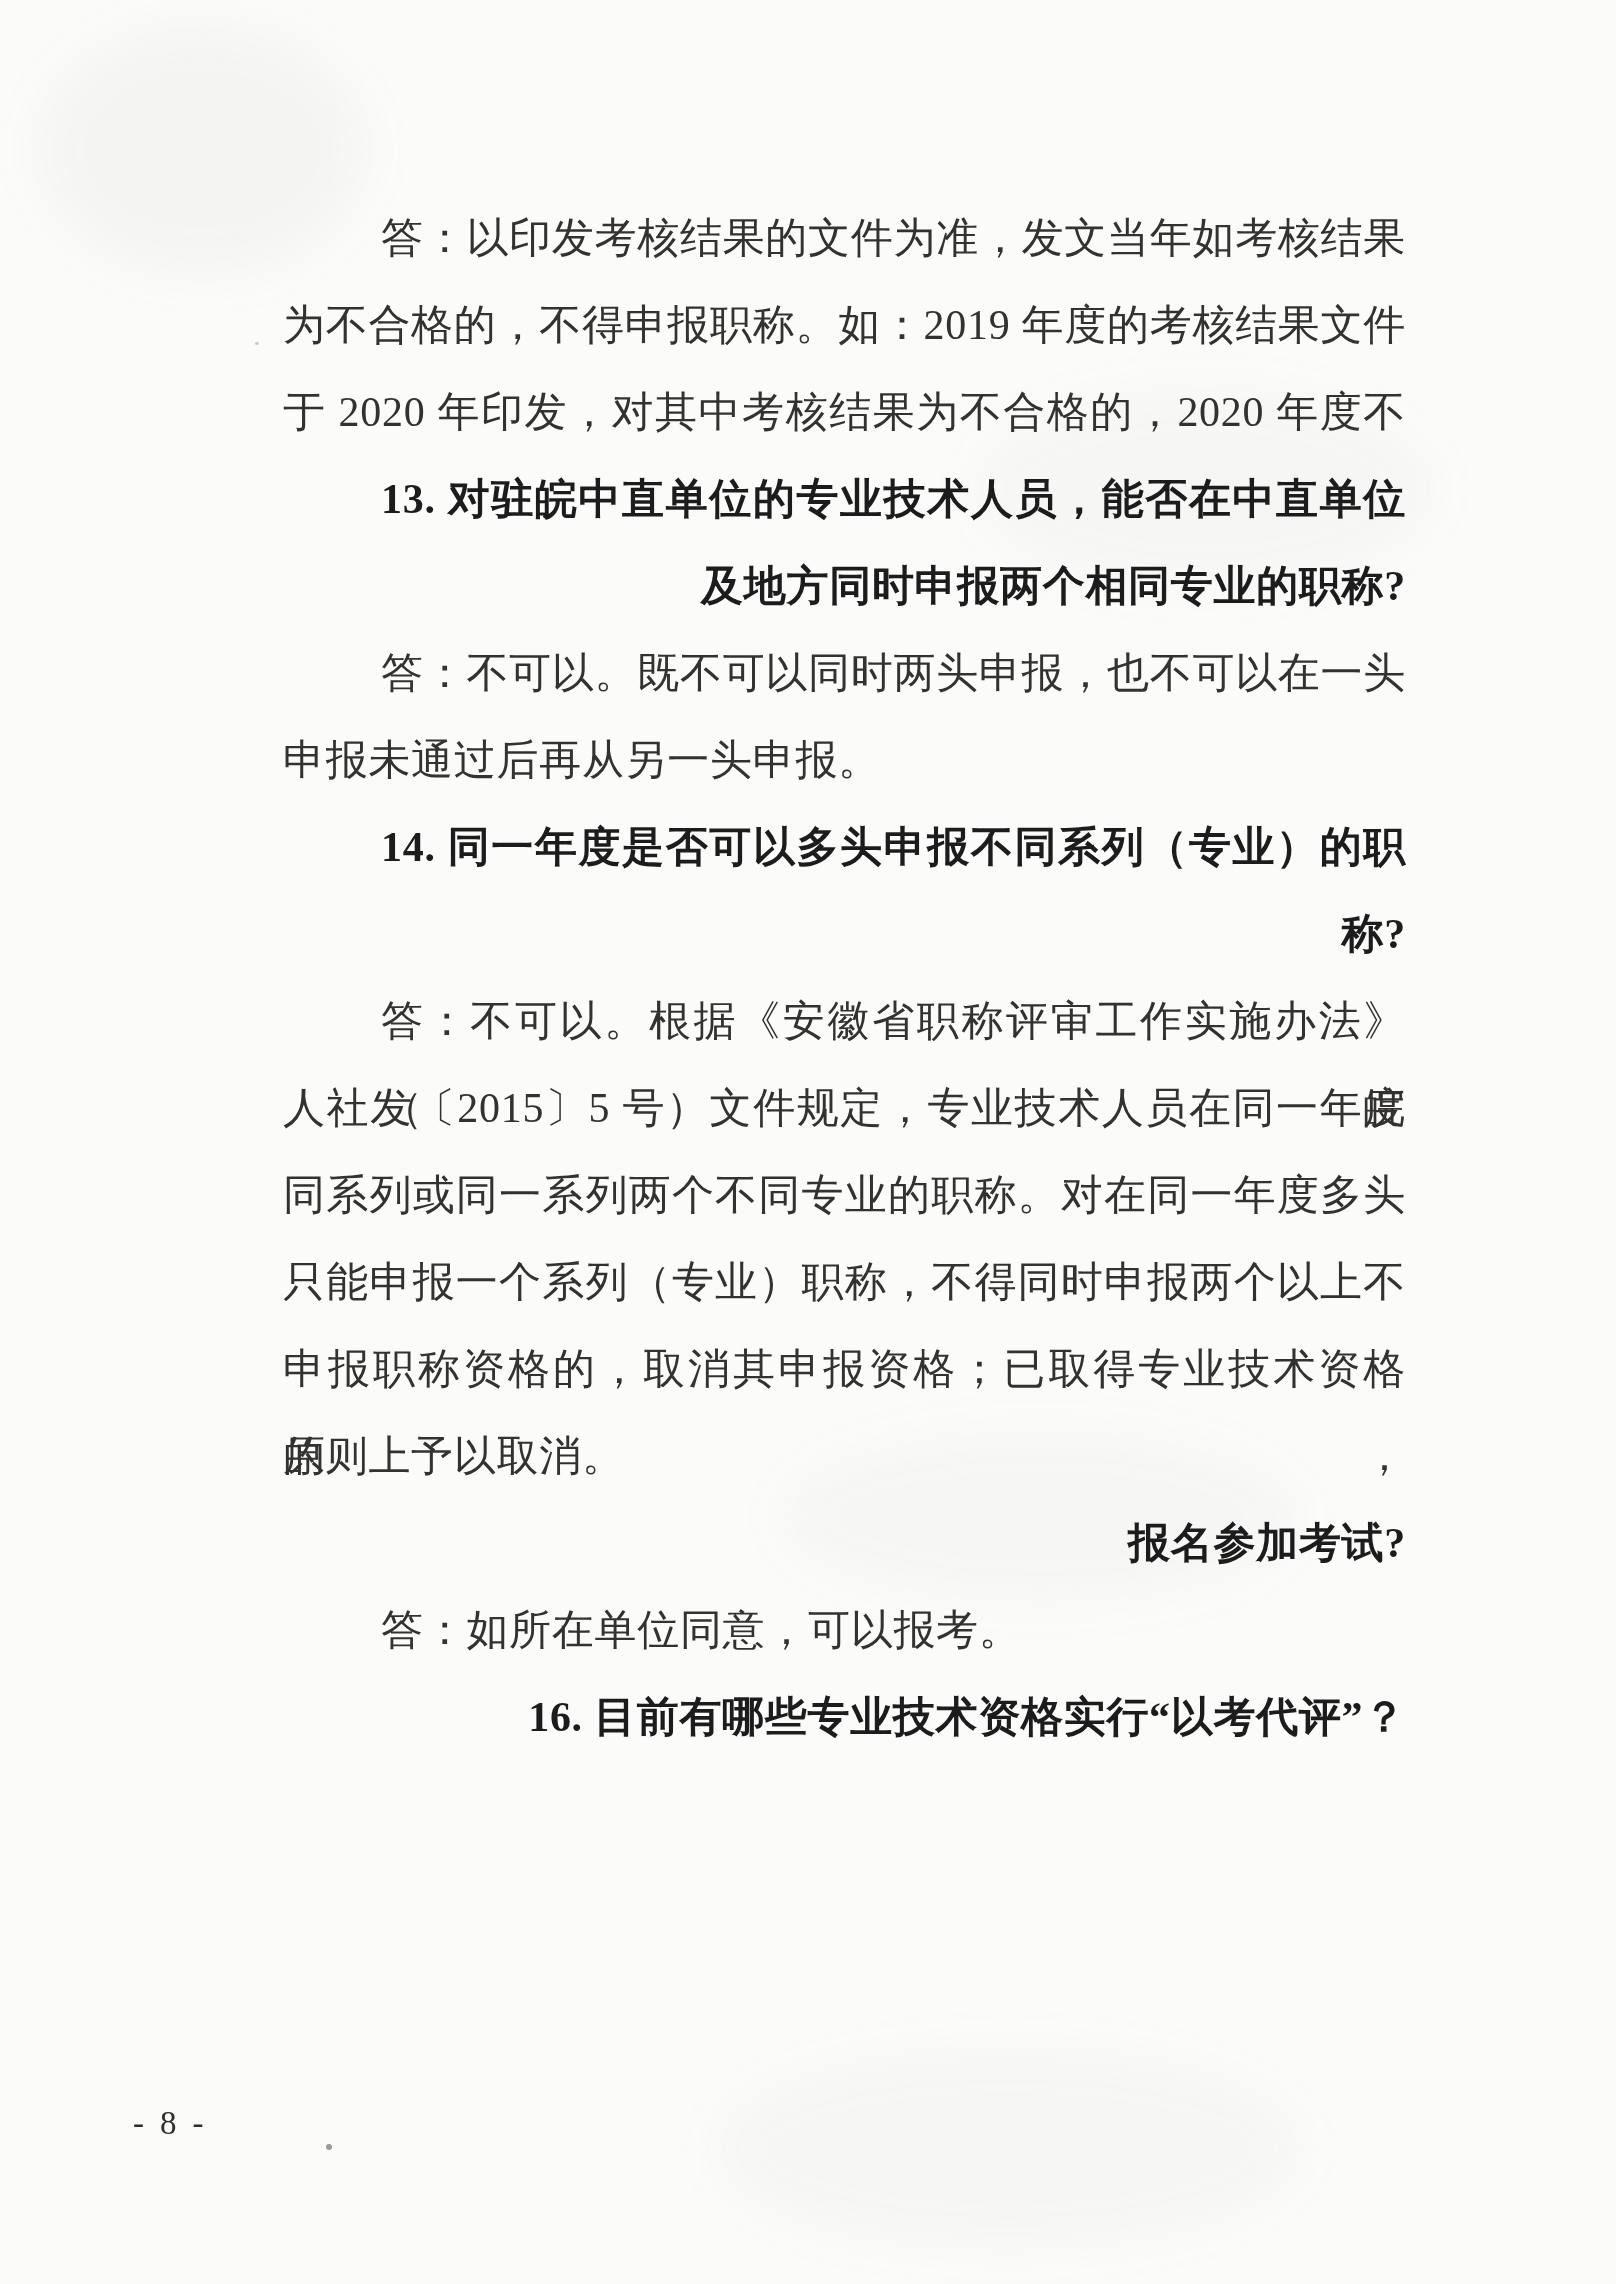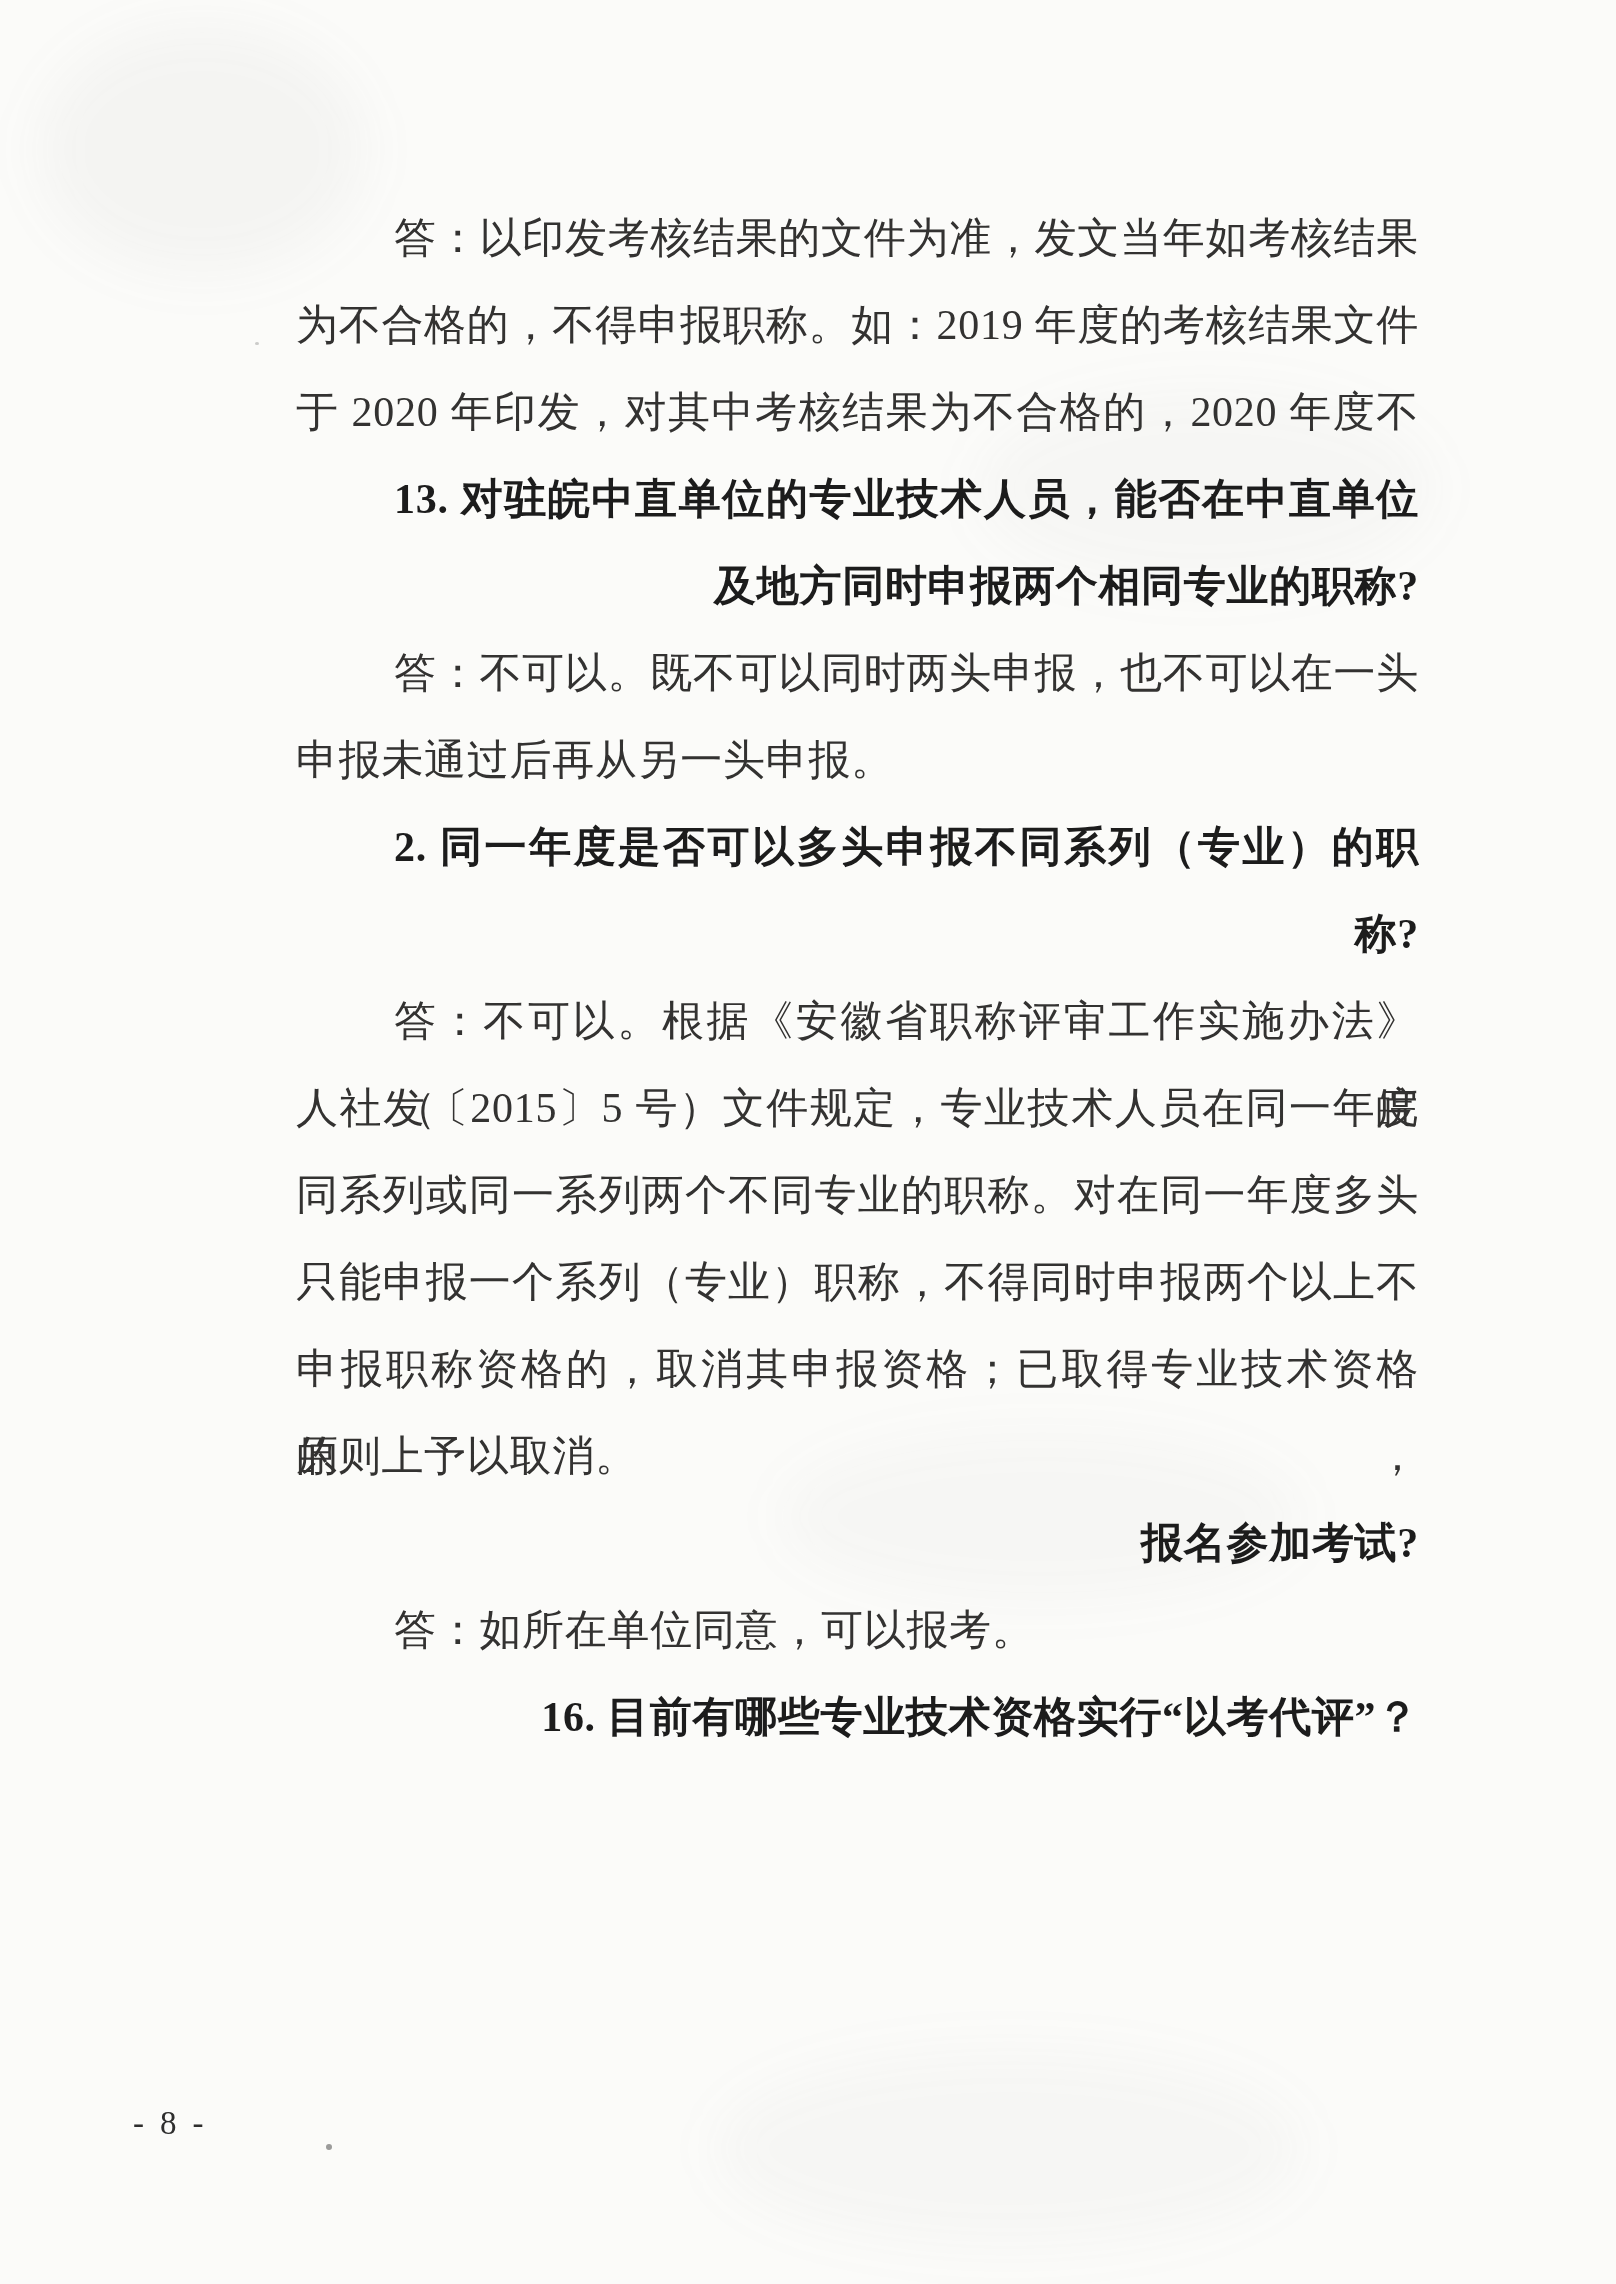--- a/index.html
+++ b/index.html
@@ -31,7 +31,6 @@
     left: 283px;
     top: 195px;
     width: 1123px;
-    margin-left: 13px;
   }
   .line {
     margin: 0;

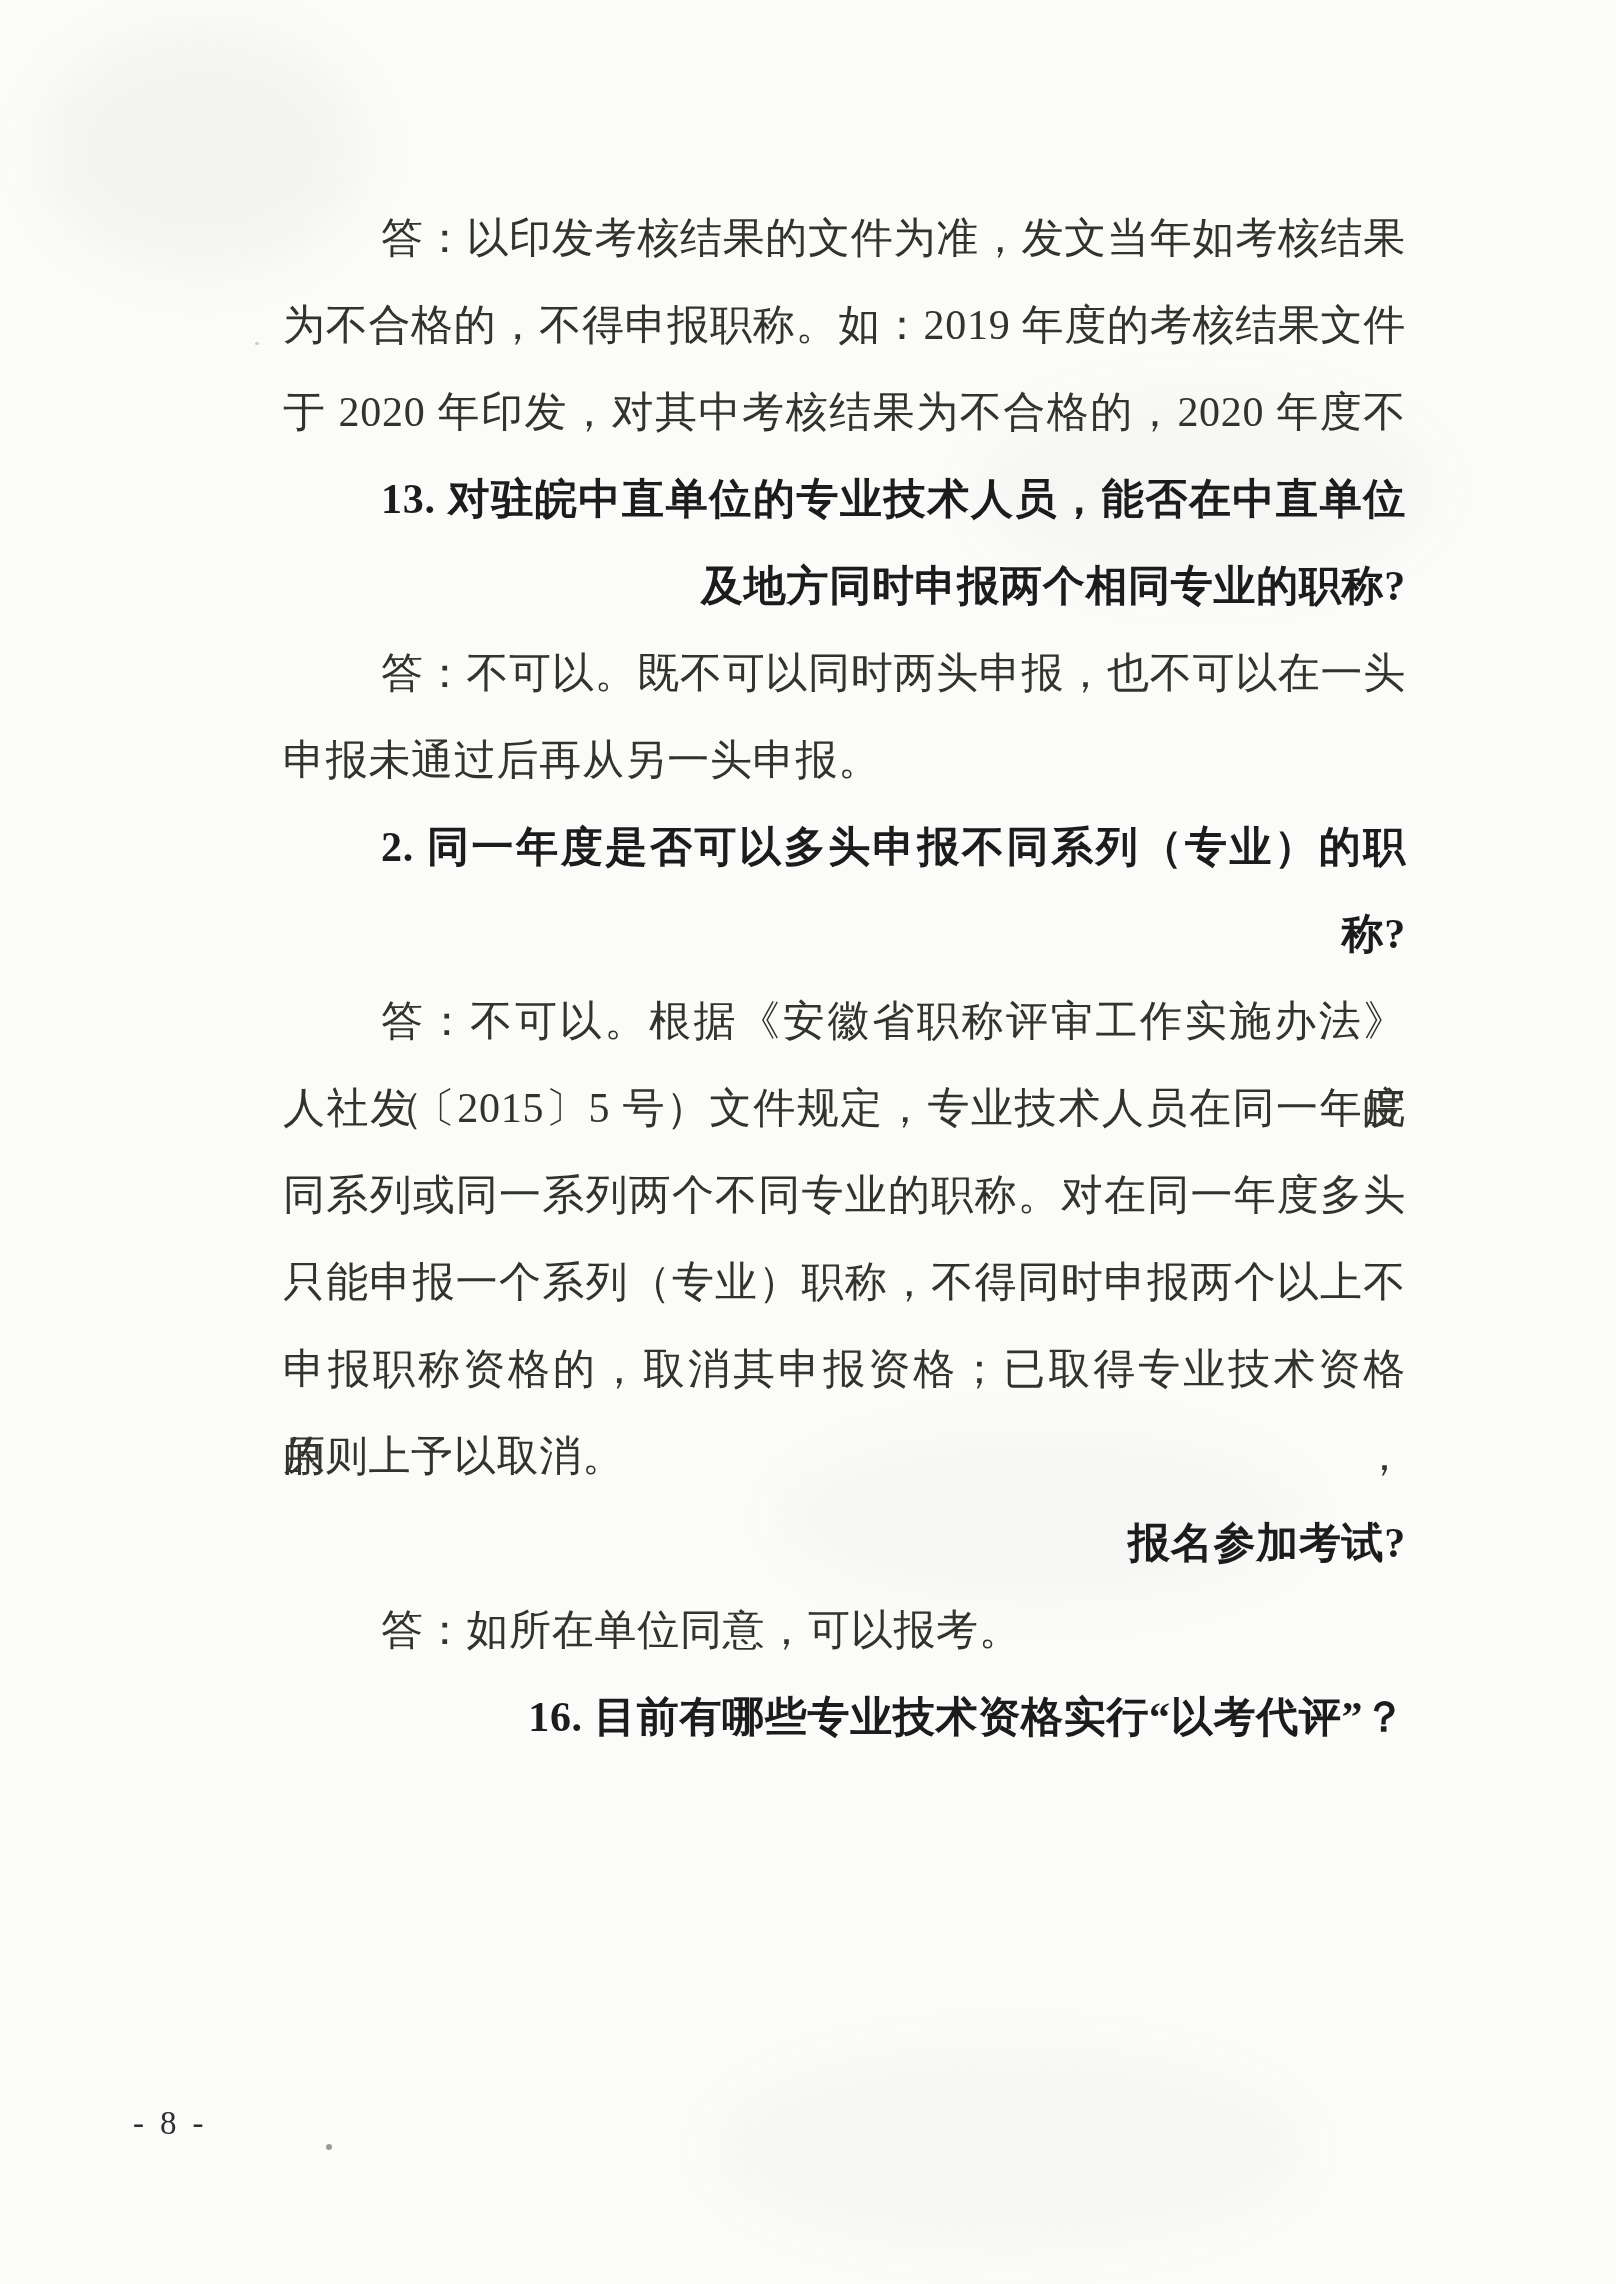--- a/index.html
+++ b/index.html
@@ -102,7 +102,7 @@
   <p class="line q">及地方同时申报两个相同专业的职称?</p>
   <p class="line a ind j">答：不可以。既不可以同时两头申报，也不可以在一头</p>
   <p class="line a">申报未通过后再从另一头申报。</p>
-  <p class="line q ind j">2. 同一年度是否可以多头申报不同系列（专业）的职</p>
+  <p class="line q ind j">14. 同一年度是否可以多头申报不同系列（专业）的职</p>
   <p class="line q">称?</p>
   <p class="line a ind j">答：不可以。根据《安徽省职称评审工作实施办法》（皖</p>
   <p class="line a j">人社发〔2015〕5 号）文件规定，专业技术人员在同一年度</p>

